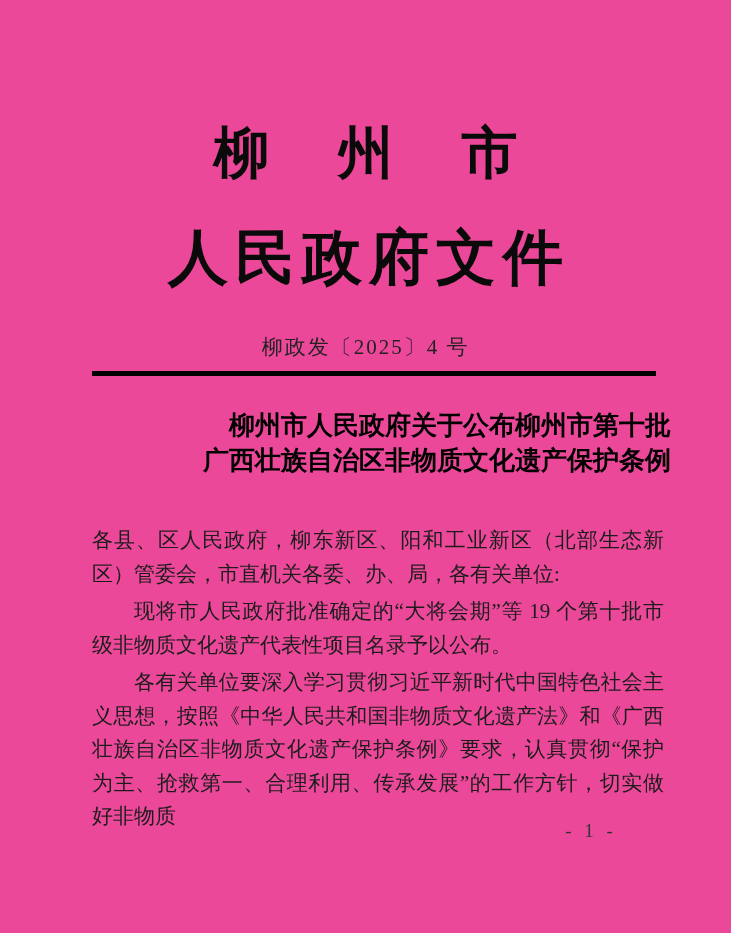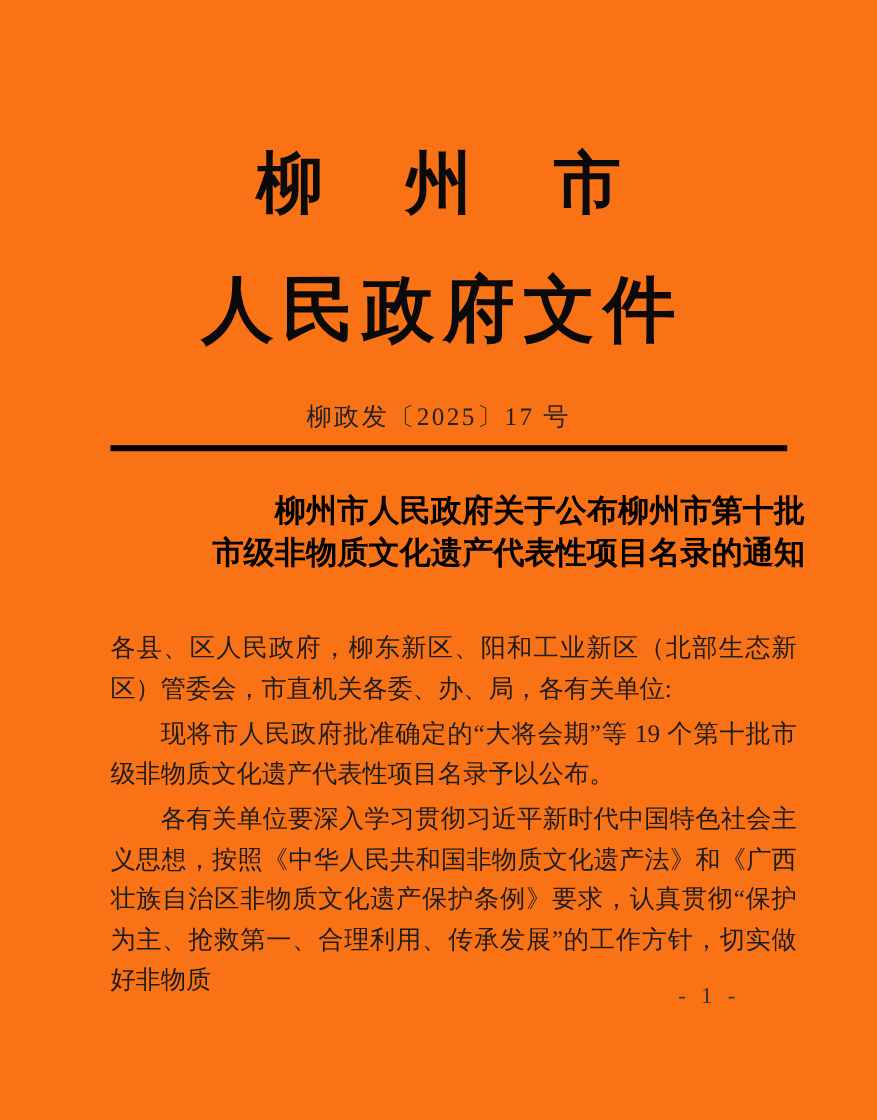--- a/index.html
+++ b/index.html
@@ -11,7 +11,7 @@
   .page {
     position: relative;
     width: 731px; height: 933px;
-    background: #f97316;
+    background: #ec4899;
     color: #141414;
     overflow: hidden;
   }

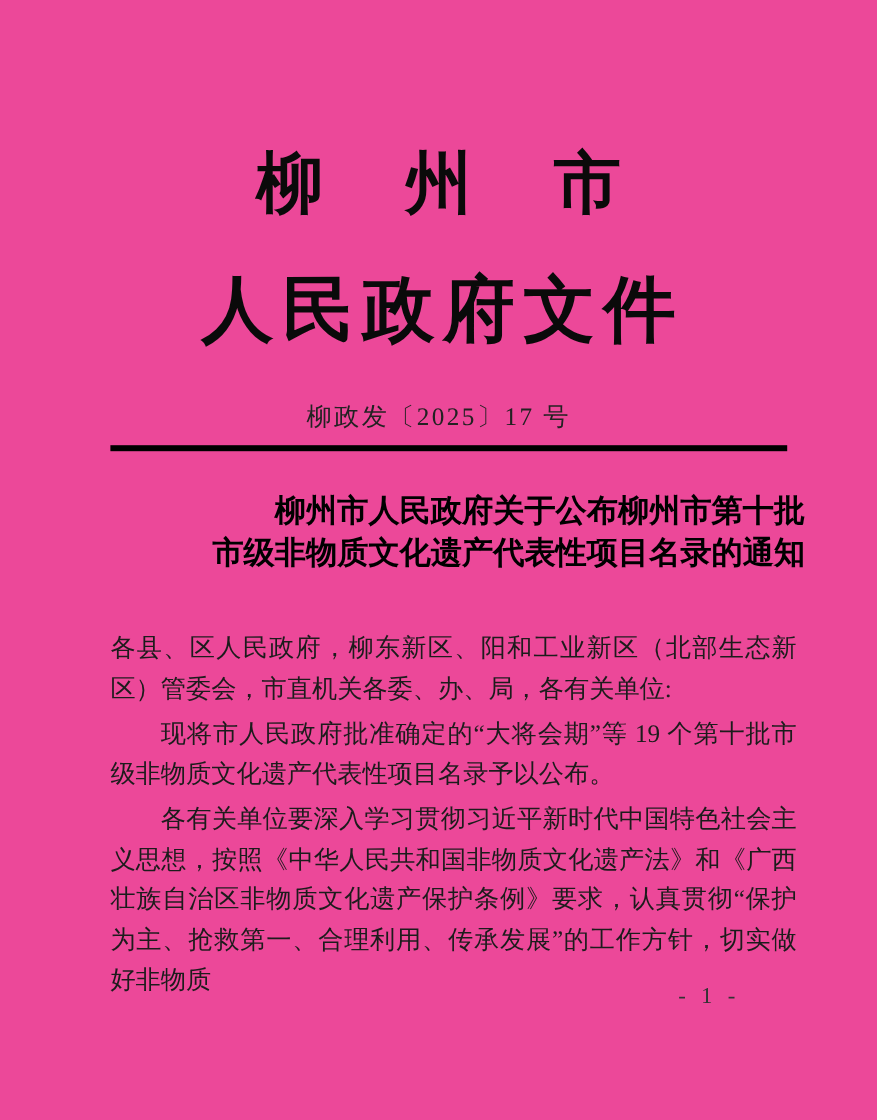--- a/index.html
+++ b/index.html
@@ -77,7 +77,7 @@
 
   <div class="agency-line2">人民政府文件</div>
 
-  <div class="doc-number">柳政发〔2025〕17 号</div>
+  <div class="doc-number">柳政发〔2025〕4 号</div>
 
   <div class="rule"></div>
 

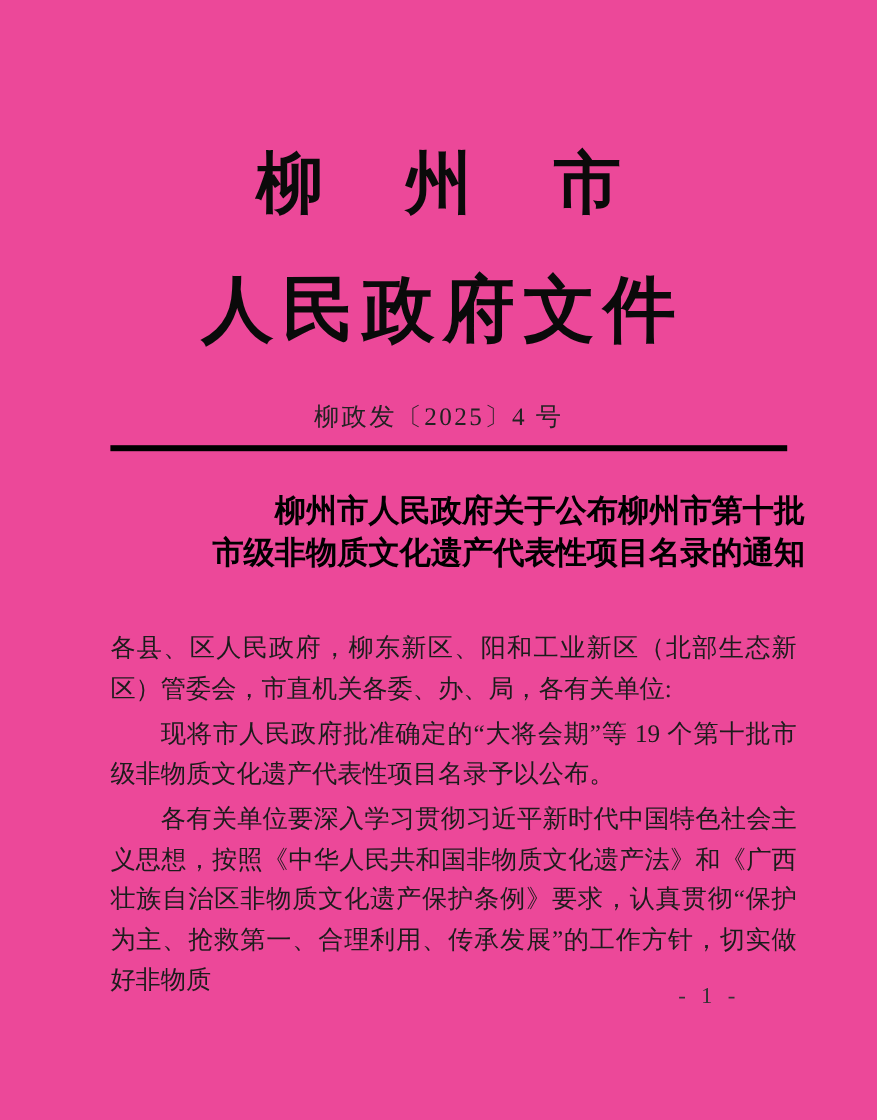--- a/index.html
+++ b/index.html
@@ -83,7 +83,7 @@
 
   <div class="notice-title">
     <div>柳州市人民政府关于公布柳州市第十批</div>
-    <div>市级非物质文化遗产代表性项目名录的通知</div>
+    <div>广西壮族自治区非物质文化遗产保护条例</div>
   </div>
 
   <div class="body-text">

